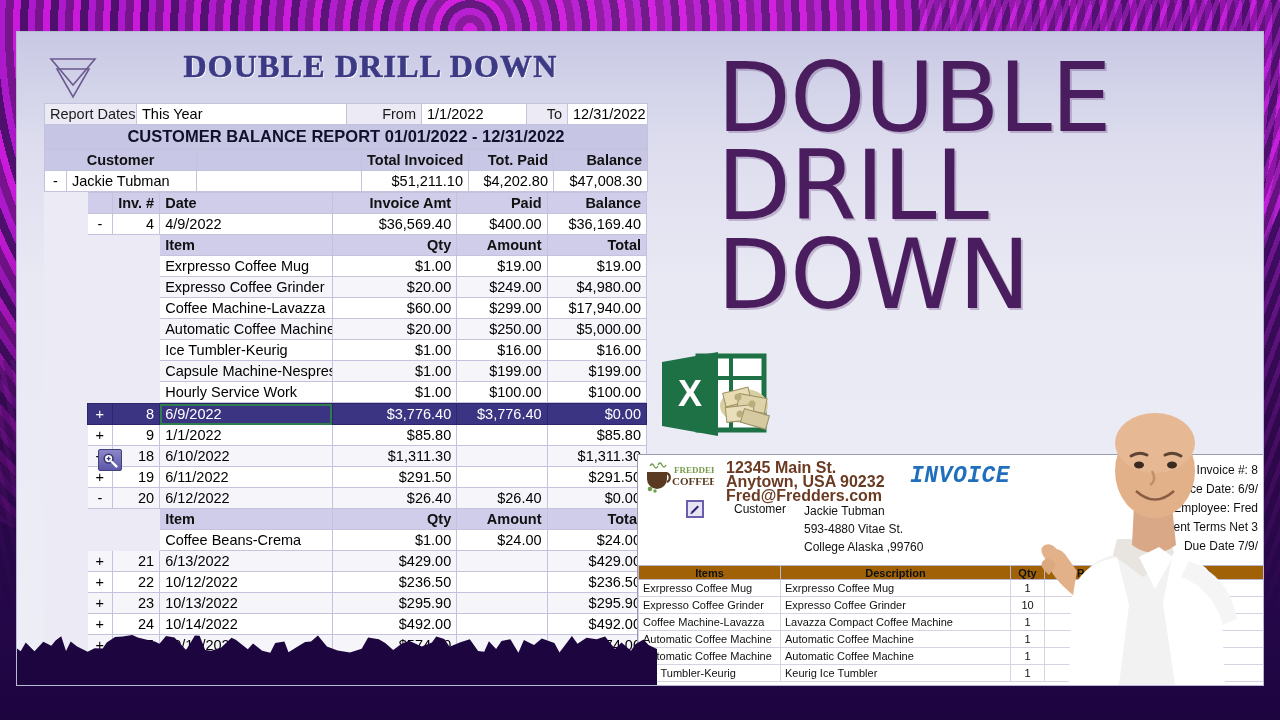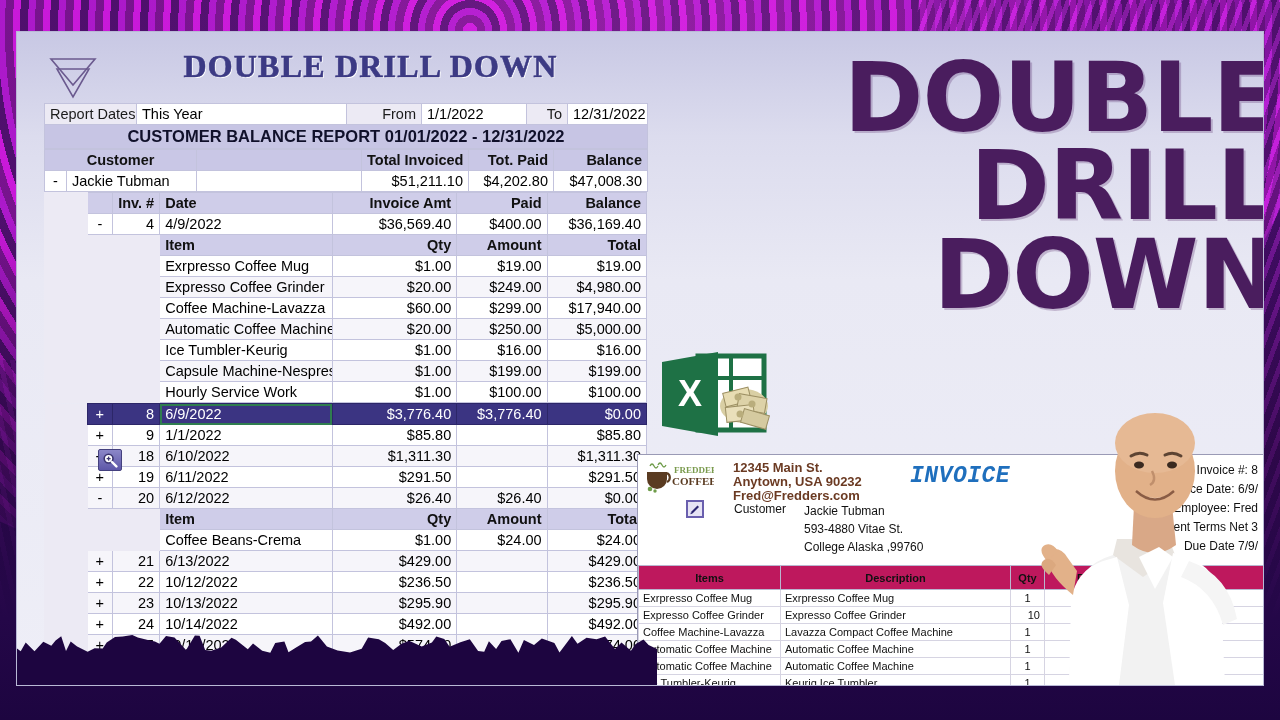--- a/index.html
+++ b/index.html
@@ -120,9 +120,9 @@
   
   #big-title {
     position:absolute; left:700px; top:22px; width:560px;
-    text-align:right; line-height:.92;
+    line-height:.92;
     font-family:"DejaVu Sans", sans-serif;
-    font-weight:bold; color:#4a1d5e;
+    font-weight:normal; color:#4a1d5e;
     letter-spacing:-1px;
     text-shadow:2px 2px 0 rgba(74,29,94,.25);
   }

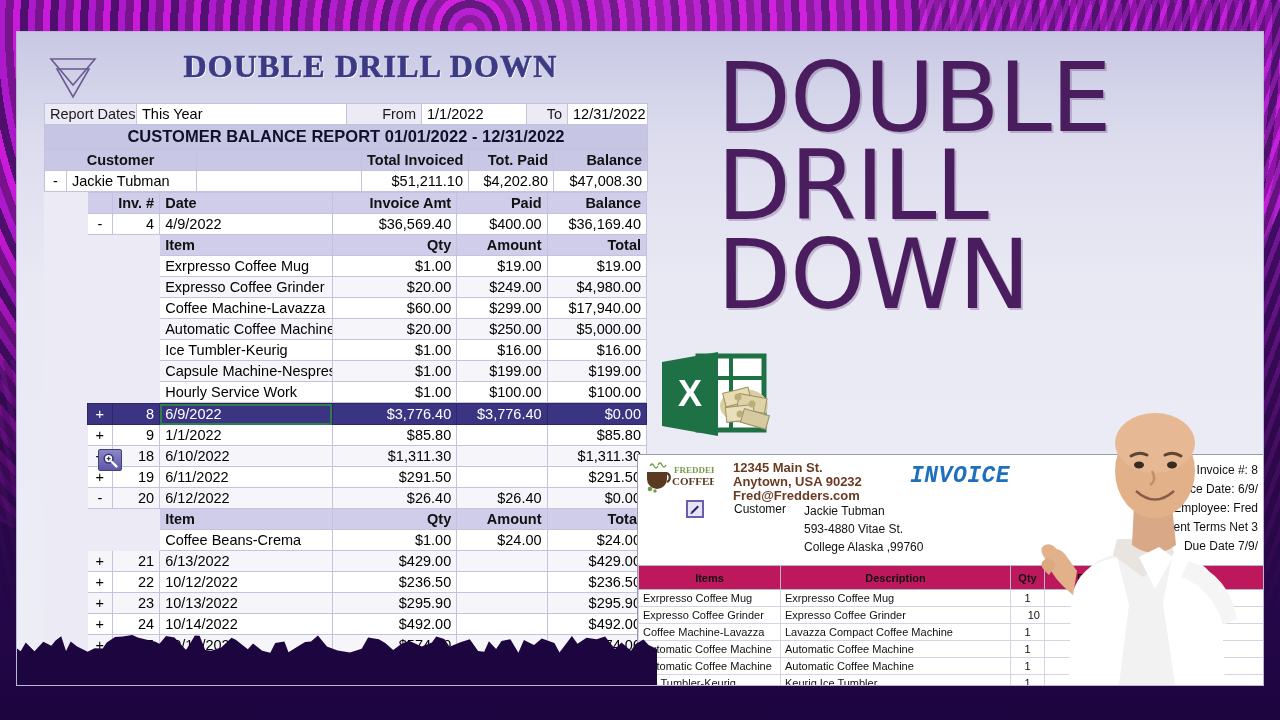--- a/index.html
+++ b/index.html
@@ -140,7 +140,7 @@
     font-size:11px; color:#111;
   }
   #coffee-logo { position:absolute; left:6px; top:5px; width:70px; height:34px; }
-  .inv-addr { position:absolute; left:95px; top:6px; line-height:14px; font-weight:bold; font-size:13px; color:#6b3a22; }
+  .inv-addr { position:absolute; left:88px; top:6px; line-height:14px; font-weight:bold; font-size:16px; color:#6b3a22; }
   #invoice-word {
     position:absolute; left:272px; top:8px; font-size:23px; font-weight:bold;
     font-style:italic; color:#1f6fbd; letter-spacing:.5px;font-family:Liberation Mono, monospace;

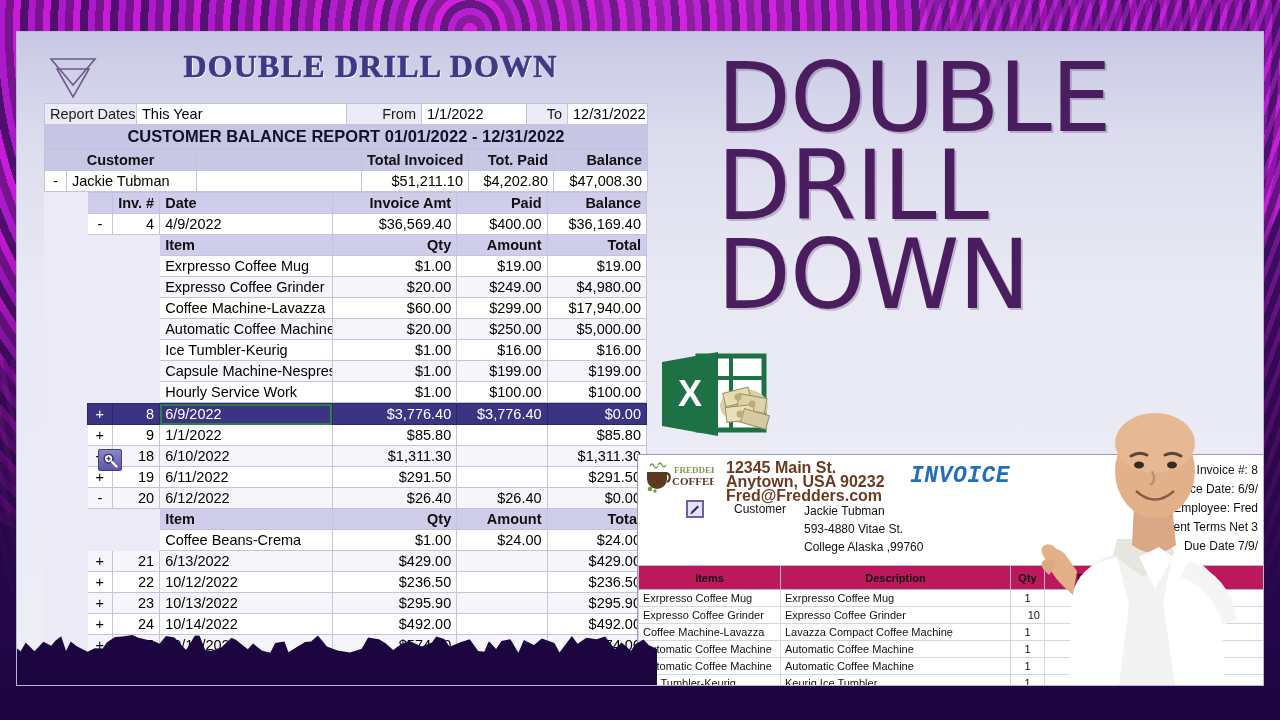--- a/index.html
+++ b/index.html
@@ -153,7 +153,7 @@
   .meta .v { display:inline; }
 
   #inv-table { position:absolute; left:0; top:110px; width:628px; border-collapse:collapse; table-layout:fixed; font-size:11px; }
-  #inv-table th { background:#be185d; border:1px solid #b9b6cf; font-weight:bold; height:24px; }
+  #inv-table th { background:#a16207; border:1px solid #b9b6cf; font-weight:bold; height:14px; }
   #inv-table td { border:1px solid #d6d4e2; height:17px; padding:0 4px; white-space:nowrap; overflow:hidden; }
 
   

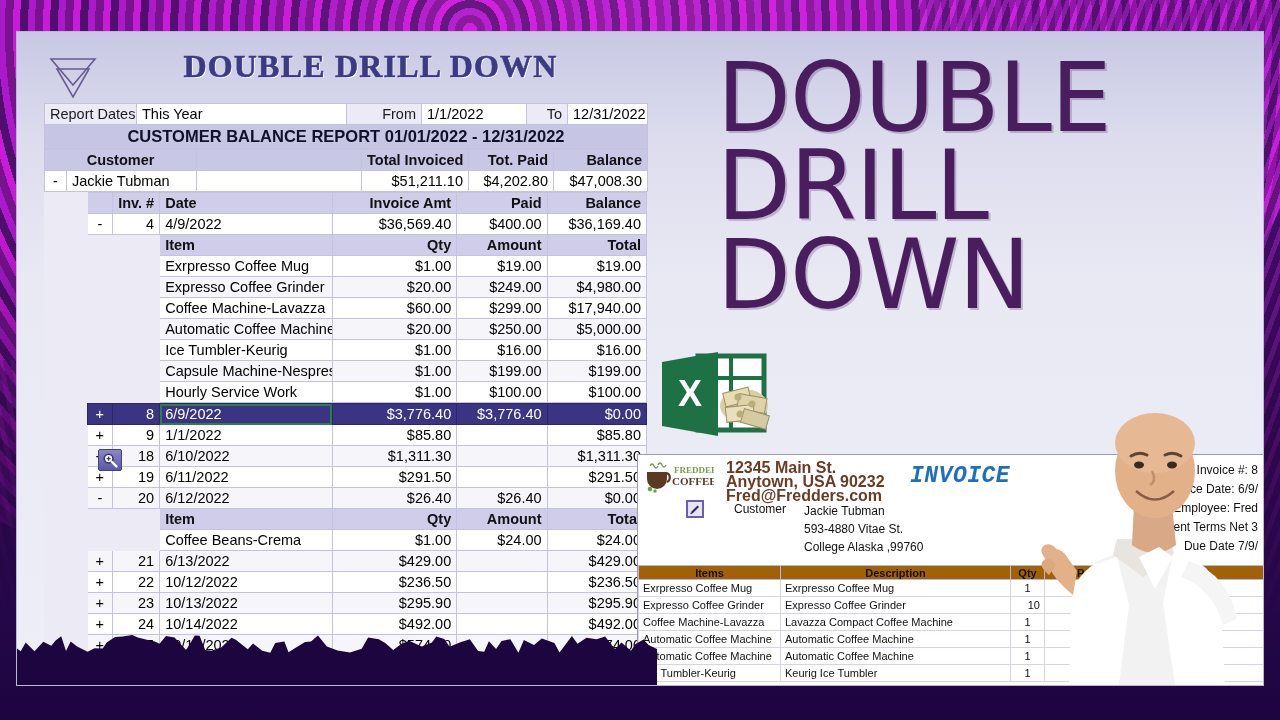--- a/index.html
+++ b/index.html
@@ -591,7 +591,7 @@
           <tr>
             <td style="">Expresso Coffee Grinder</td>
             <td style="">Expresso Coffee Grinder</td>
-            <td style="text-align: right;">10</td>
+            <td style="text-align: center;">10</td>
             <td style="text-align: right;">$249.00</td>
             <td style="text-align: left;">$</td>
           </tr>

